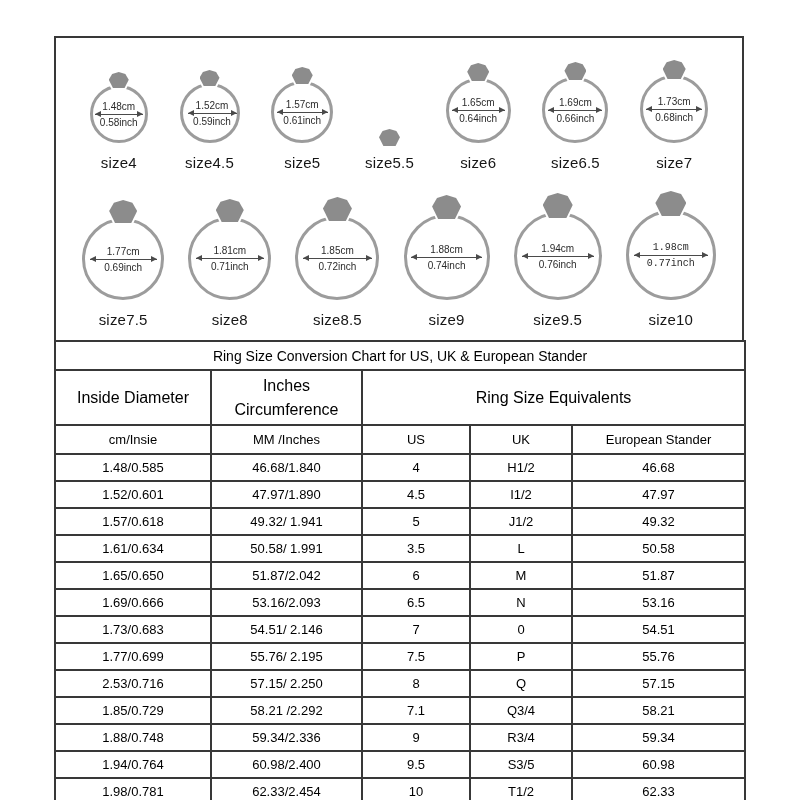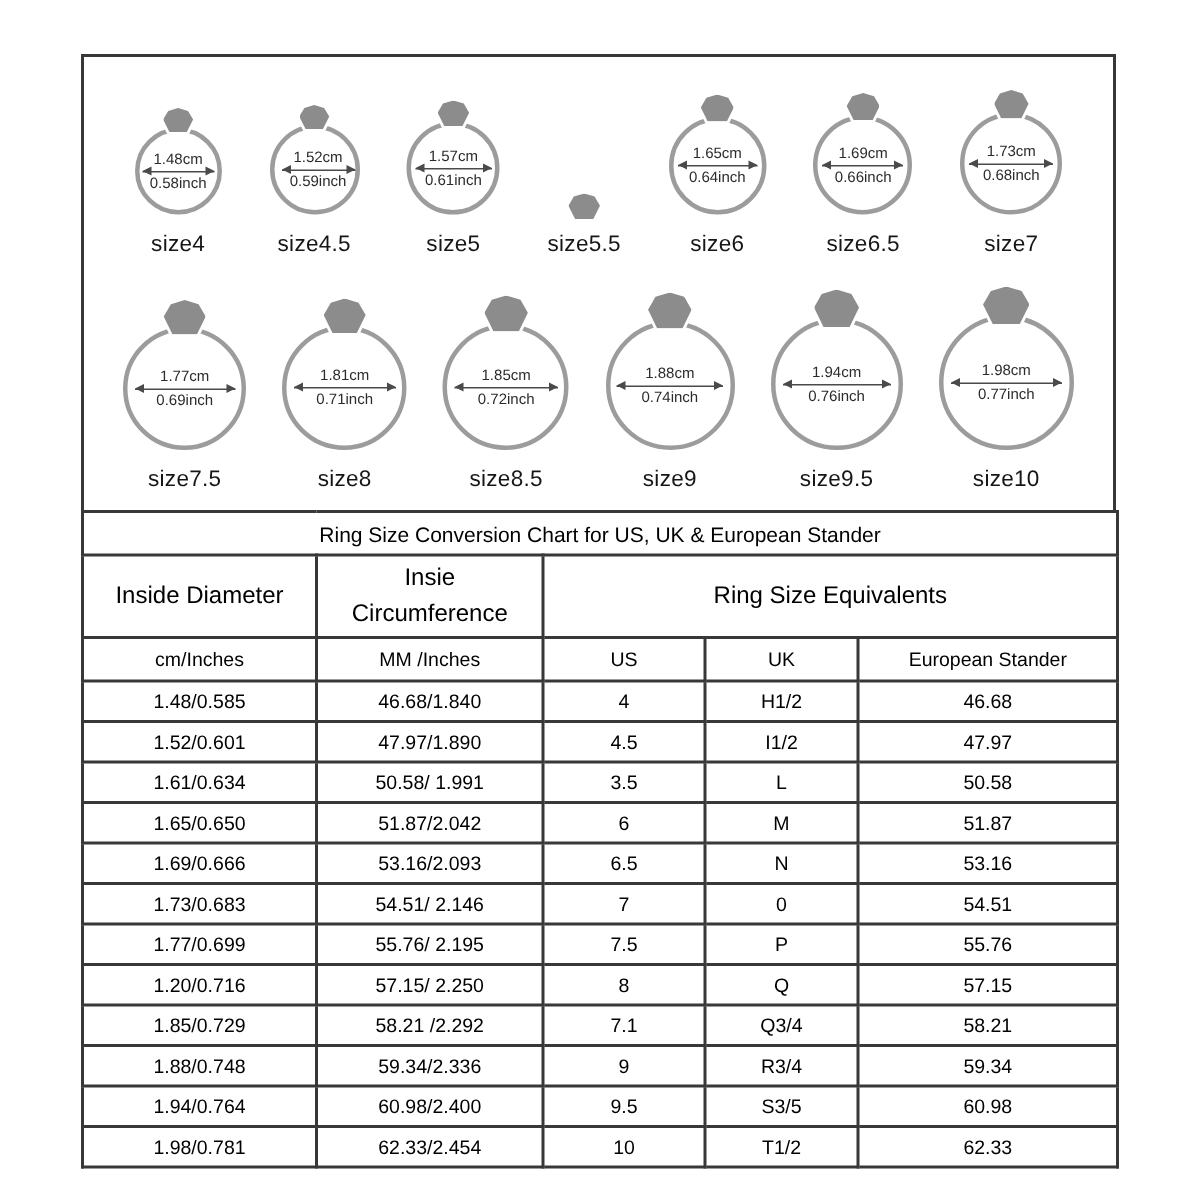--- a/index.html
+++ b/index.html
@@ -251,7 +251,7 @@
           <div class="gem-outer" style="width: 35px; height: 29px; margin-bottom: -8px;">
             <div class="gem-inner" style="width: 31px; height: 25px;"></div>
           </div>
-          <div class="circle" style="width: 90px; height: 90px;">
+          <div class="circle" style="width: 90px; height: 90px; font-family: Liberation Mono, monospace;">
             <div class="meas">
               <div class="cm">1.98cm</div>
               <div class="arrow" style="width: 74px;"></div>

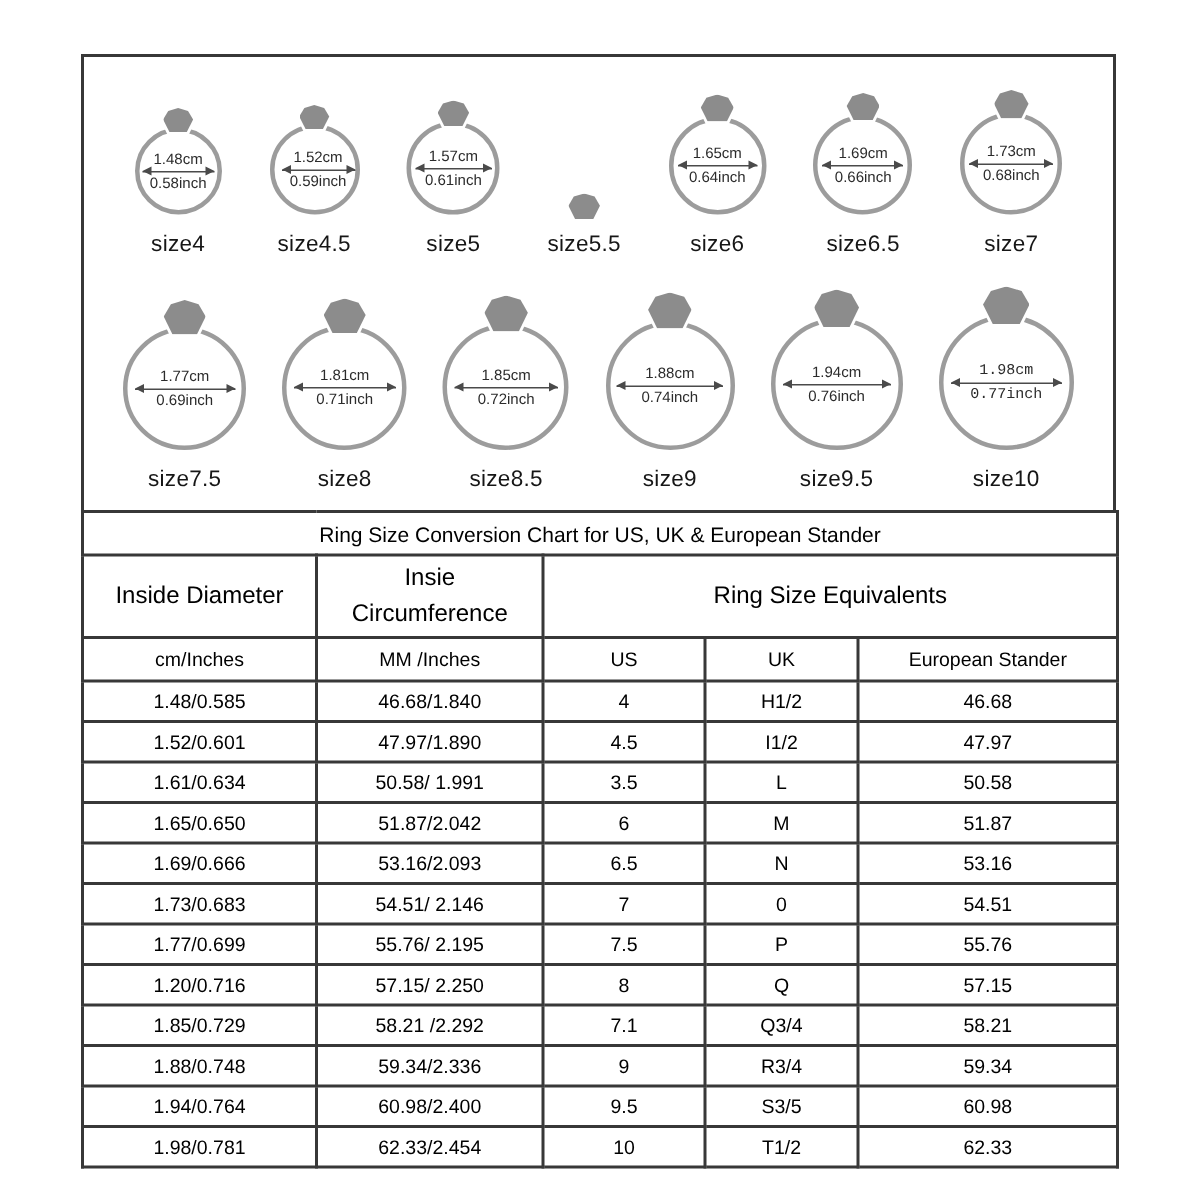--- a/index.html
+++ b/index.html
@@ -277,7 +277,7 @@
       </tr>
       <tr>
         <th class="group-cell">Inside Diameter</th>
-        <th class="group-cell prewrap">Insie
+        <th class="group-cell prewrap">Inches
 Circumference</th>
         <th class="group-cell" colspan="3">Ring Size Equivalents</th>
       </tr>

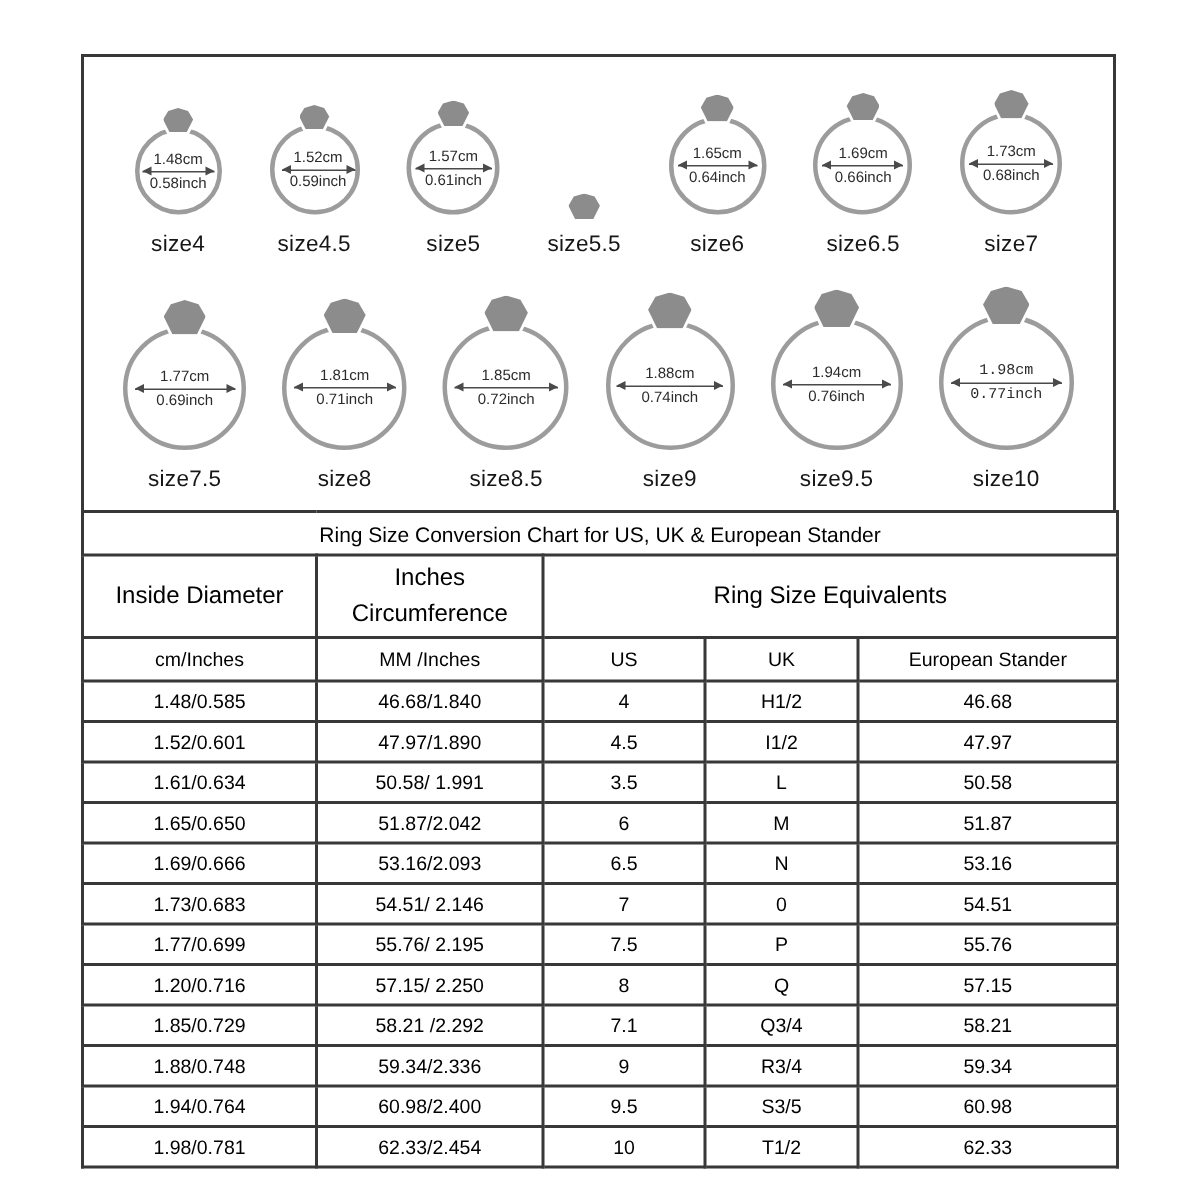--- a/index.html
+++ b/index.html
@@ -282,7 +282,7 @@
         <th class="group-cell" colspan="3">Ring Size Equivalents</th>
       </tr>
       <tr>
-        <th class="sub-cell">cm/Inches</th>
+        <th class="sub-cell">cm/Insie</th>
         <th class="sub-cell">MM /Inches</th>
         <th class="sub-cell">US</th>
         <th class="sub-cell">UK</th>

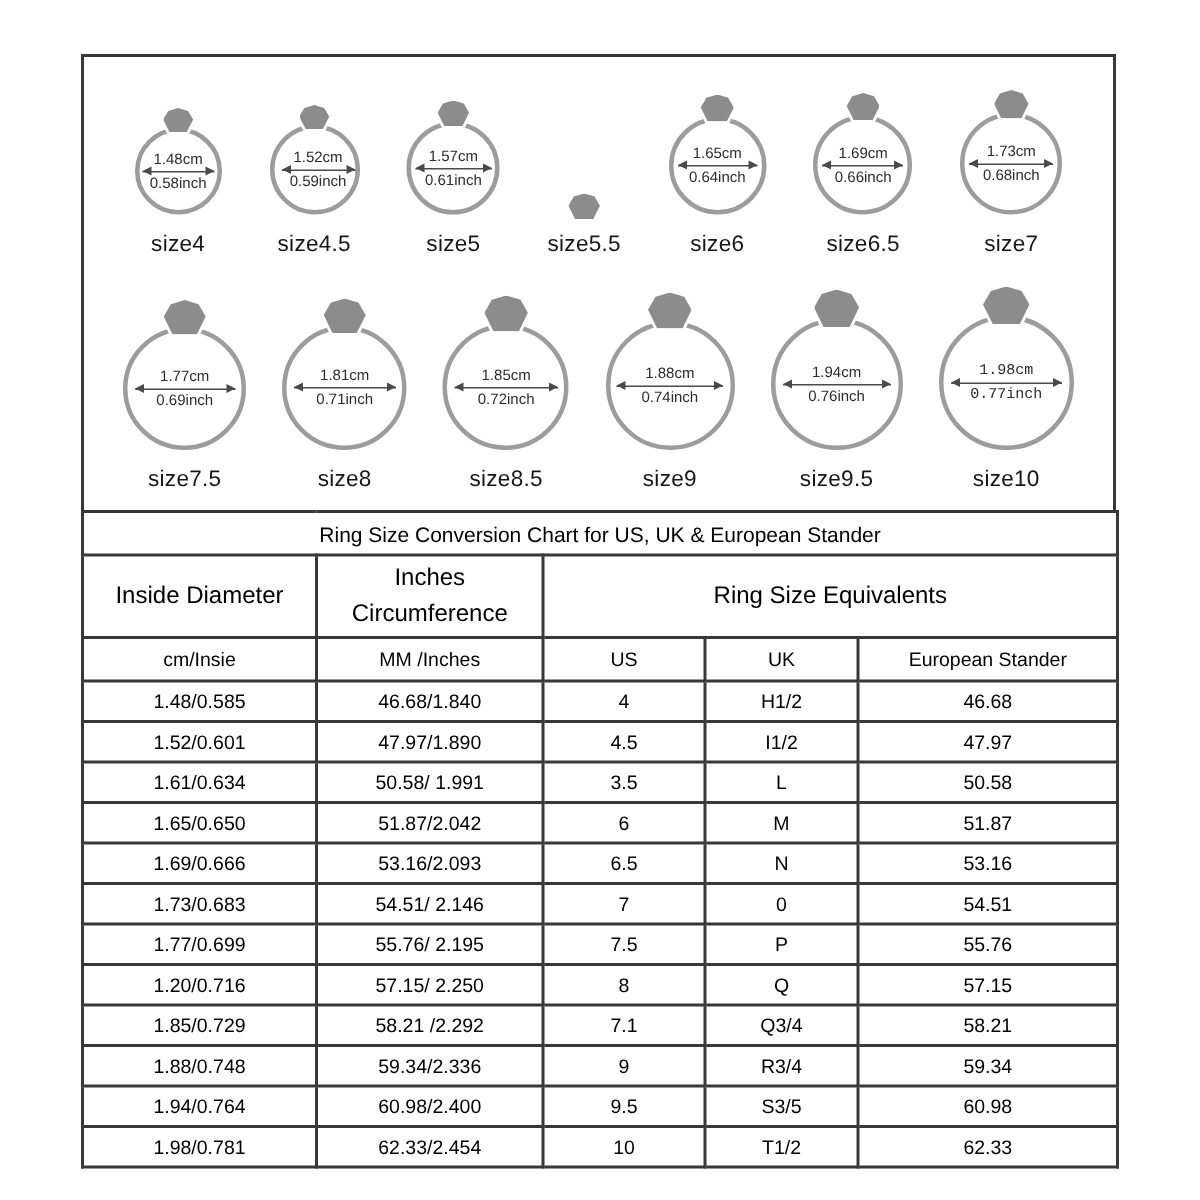--- a/index.html
+++ b/index.html
@@ -305,6 +305,13 @@
           <td>47.97</td>
         </tr>
         <tr>
+          <td>1.57/0.618</td>
+          <td>49.32/ 1.941</td>
+          <td>5</td>
+          <td>J1/2</td>
+          <td>49.32</td>
+        </tr>
+        <tr>
           <td>1.61/0.634</td>
           <td>50.58/ 1.991</td>
           <td>3.5</td>

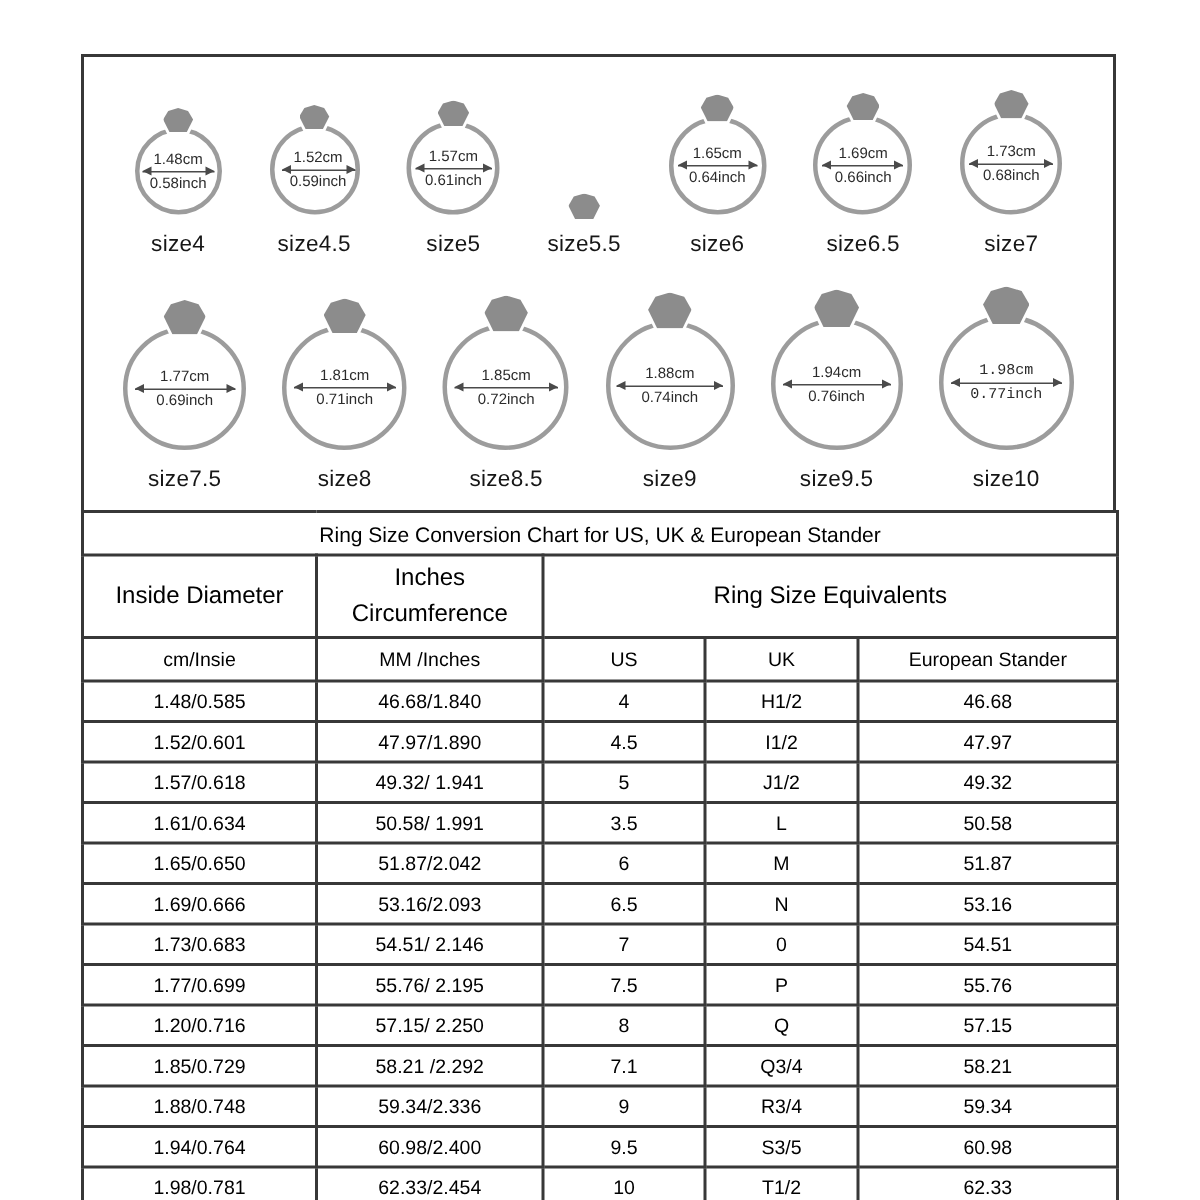--- a/index.html
+++ b/index.html
@@ -347,7 +347,7 @@
           <td>55.76</td>
         </tr>
         <tr>
-          <td>1.20/0.716</td>
+          <td>2.53/0.716</td>
           <td>57.15/ 2.250</td>
           <td>8</td>
           <td>Q</td>

